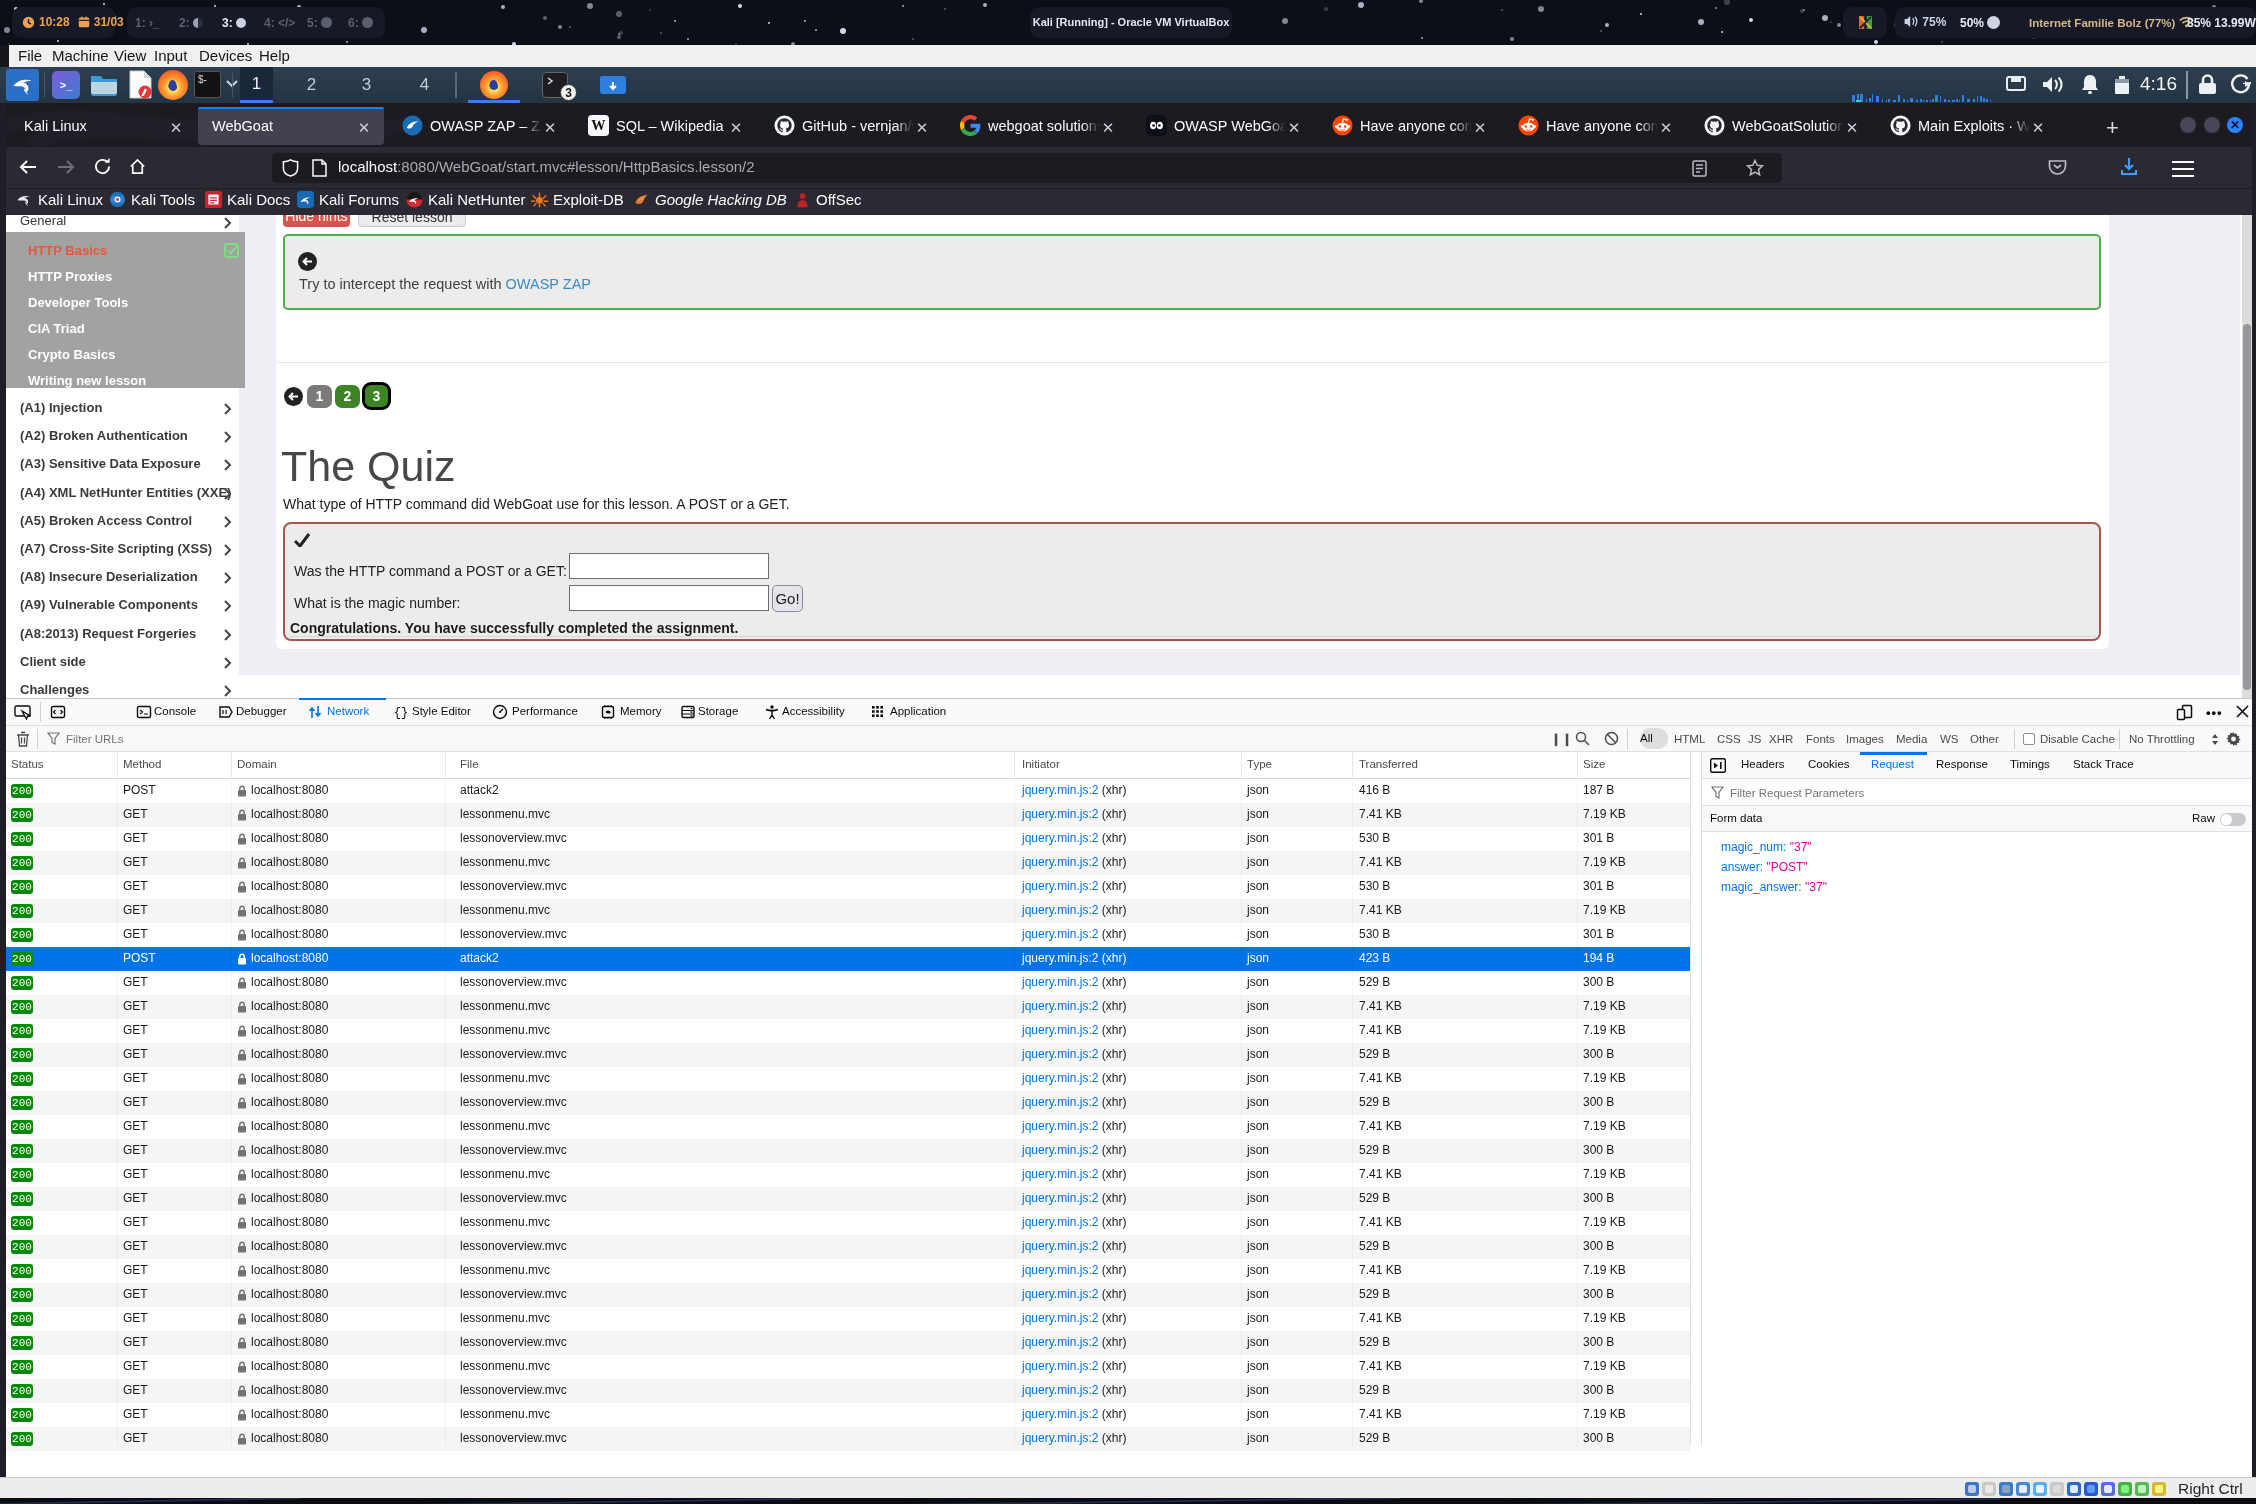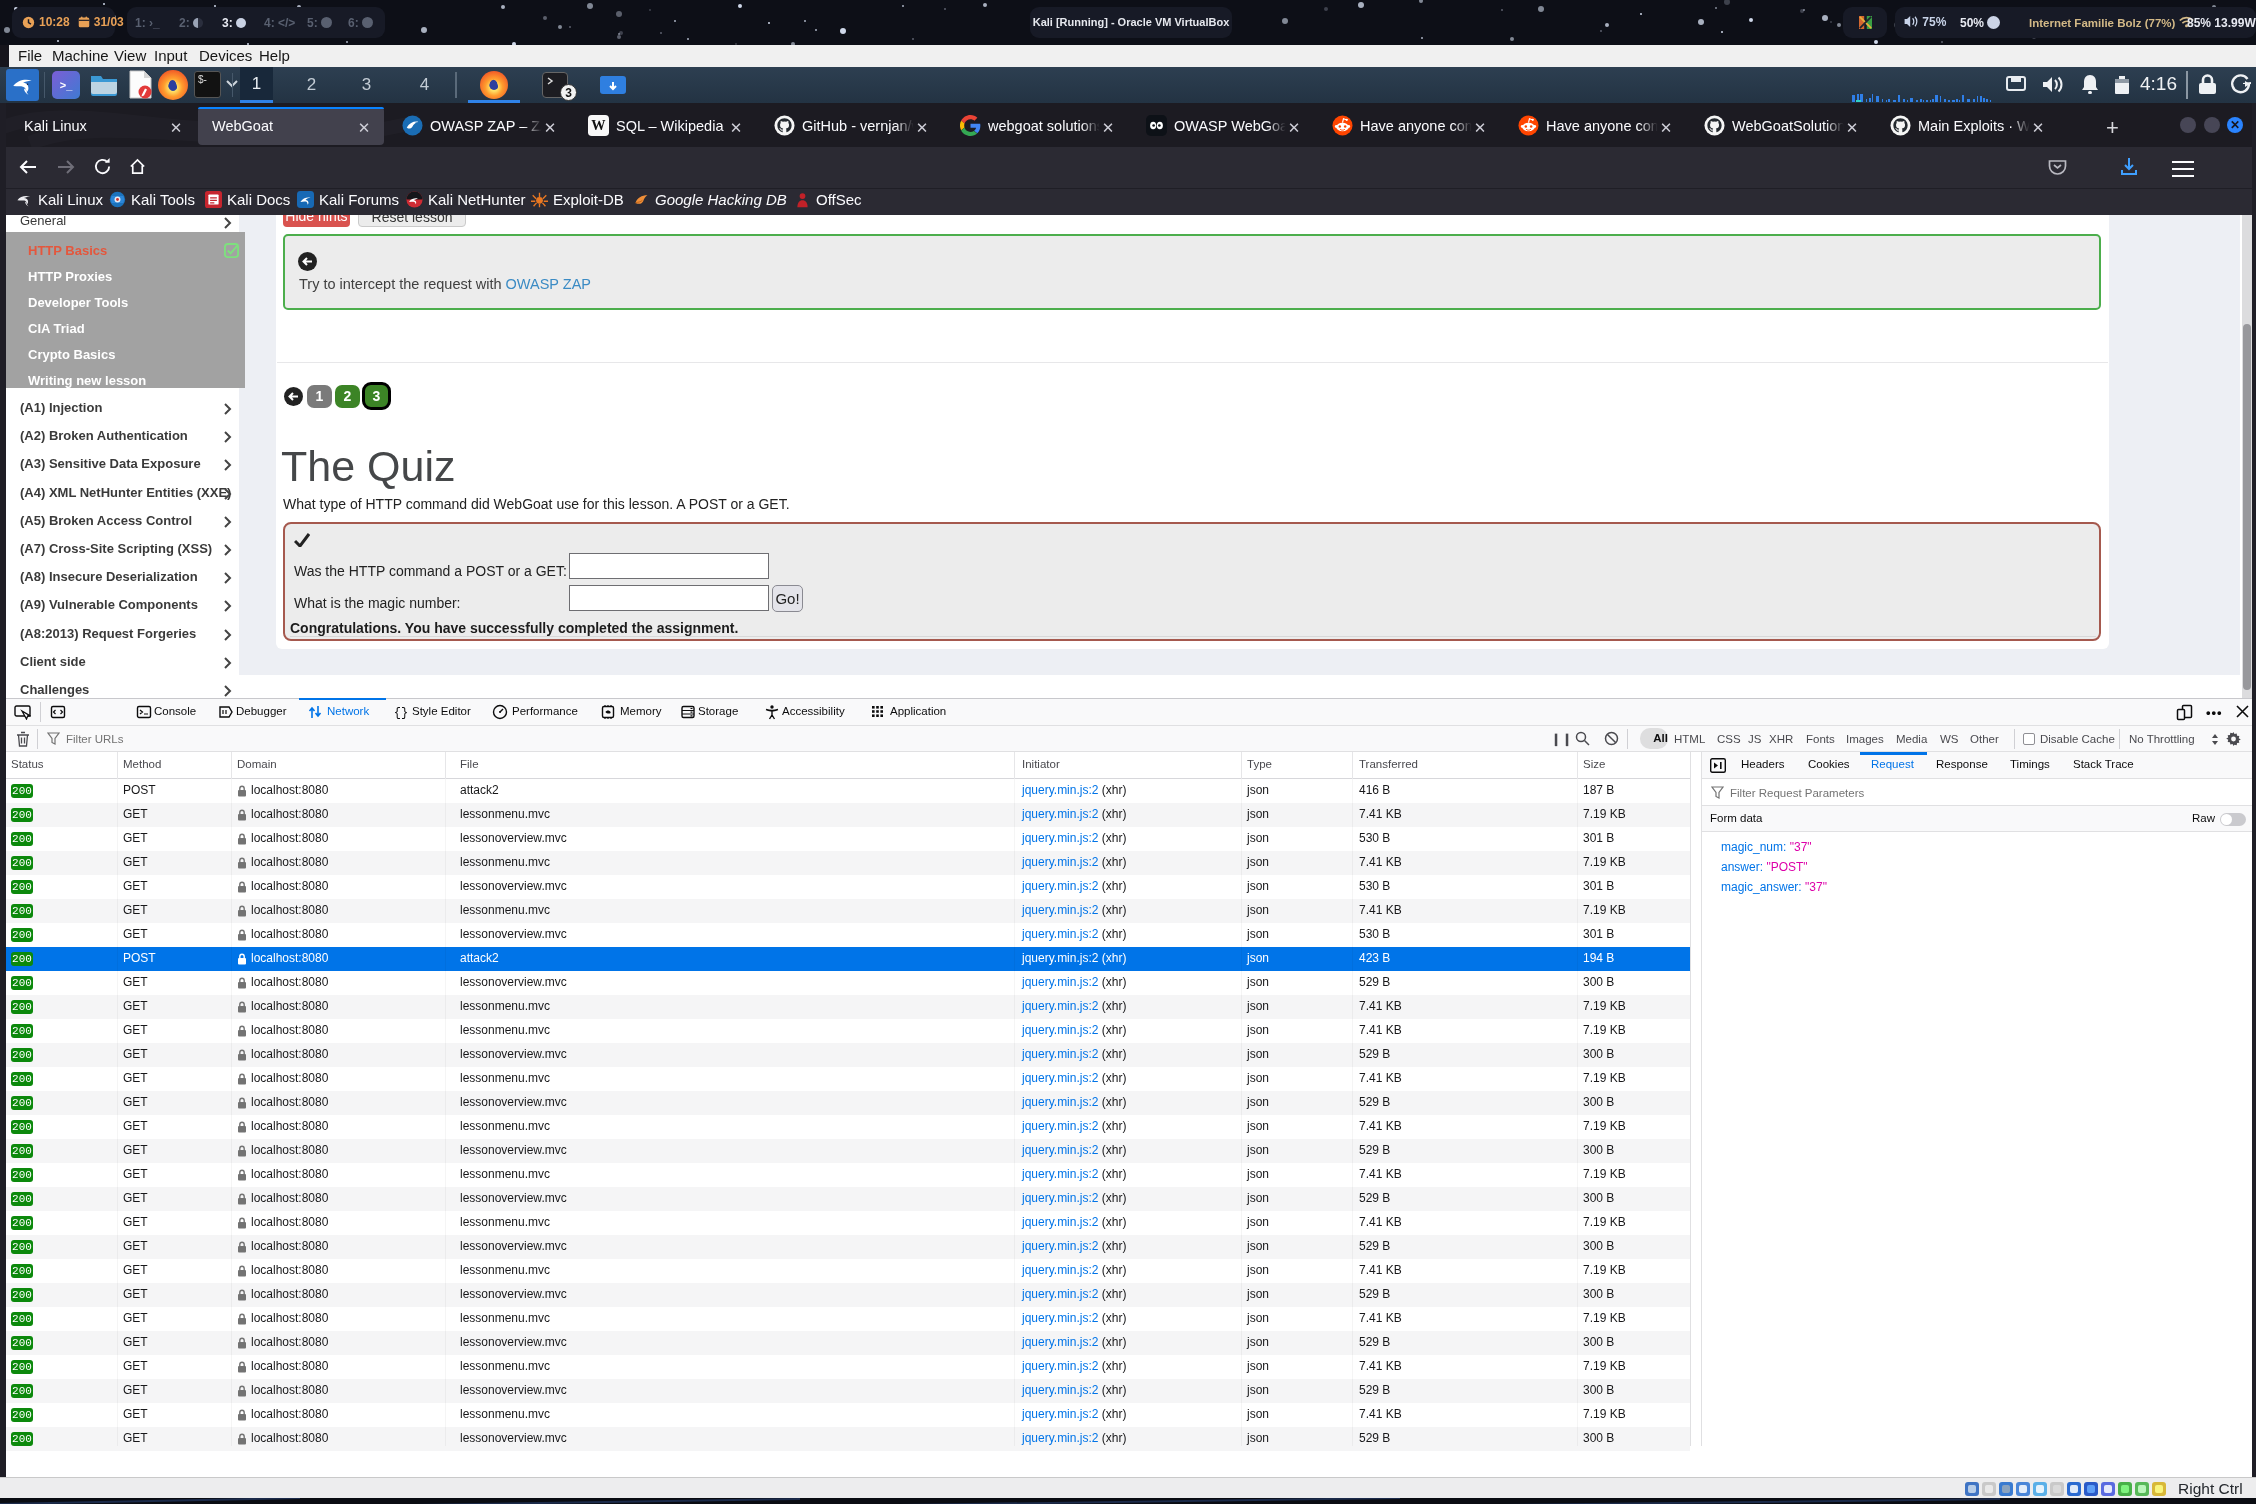--- a/index.html
+++ b/index.html
@@ -448,6 +448,23 @@
  <svg class="abs" style="left:128px;top:10px;" width="19" height="19" viewBox="0 0 20 20">
       <path d="M3 10l7-7 7 7M5 9v8h10V9" stroke="#fbfbfe" stroke-width="1.8" fill="none"></path>
     </svg>
+ <div class="abs" style="left:272px;top:6px;width:1510px;height:30px;background:#1c1b22;border-radius:5px;">
+   <svg class="abs" style="left:10px;top:6px;" width="17" height="18" viewBox="0 0 18 19">
+        <path d="M9 1C6 3 4 3 1.5 3v7c0 4 3.5 7 7.5 8 4-1 7.5-4 7.5-8V3C14 3 12 3 9 1z" fill="none" stroke="#fbfbfe" stroke-width="1.6"></path>
+      </svg>
+   <svg class="abs" style="left:40px;top:6px;" width="15" height="18" viewBox="0 0 15 18">
+        <path d="M1 1h9l4 4v12H1z" fill="none" stroke="#fbfbfe" stroke-width="1.5"></path>
+        <path d="M10 1v4h4" fill="none" stroke="#fbfbfe" stroke-width="1.5"></path>
+      </svg>
+   <div class="abs" style="left:66px;top:5px;font-size:15px;color:#fbfbfe;">localhost<span style="color:#a9a9b1">:8080/WebGoat/start.mvc#lesson/HttpBasics.lesson/2</span></div>
+   <svg class="abs" style="left:1420px;top:7px;" width="15" height="17" viewBox="0 0 15 17">
+        <rect x="1" y="1" width="13" height="15" rx="1.5" fill="none" stroke="#b9b9c1" stroke-width="1.5"></rect>
+        <path d="M4 5h7M4 8.5h7M4 12h4" stroke="#b9b9c1" stroke-width="1.4"></path>
+      </svg>
+   <svg class="abs" style="left:1474px;top:6px;" width="18" height="18" viewBox="0 0 18 18">
+        <path d="M9 1.5l2.2 4.8 5.3.6-4 3.6 1.1 5.2L9 13l-4.6 2.7 1.1-5.2-4-3.6 5.3-.6z" fill="none" stroke="#b9b9c1" stroke-width="1.5"></path>
+      </svg>
+ </div>
  <svg class="abs" style="left:2048px;top:11px;" width="19" height="18" viewBox="0 0 19 18">
       <path d="M1.5 3h16v5a8 8 0 0 1-16 0z" fill="none" stroke="#b9b9c1" stroke-width="1.7"></path>
       <path d="M6 7l3.5 3L13 7" stroke="#b9b9c1" stroke-width="1.7" fill="none"></path>

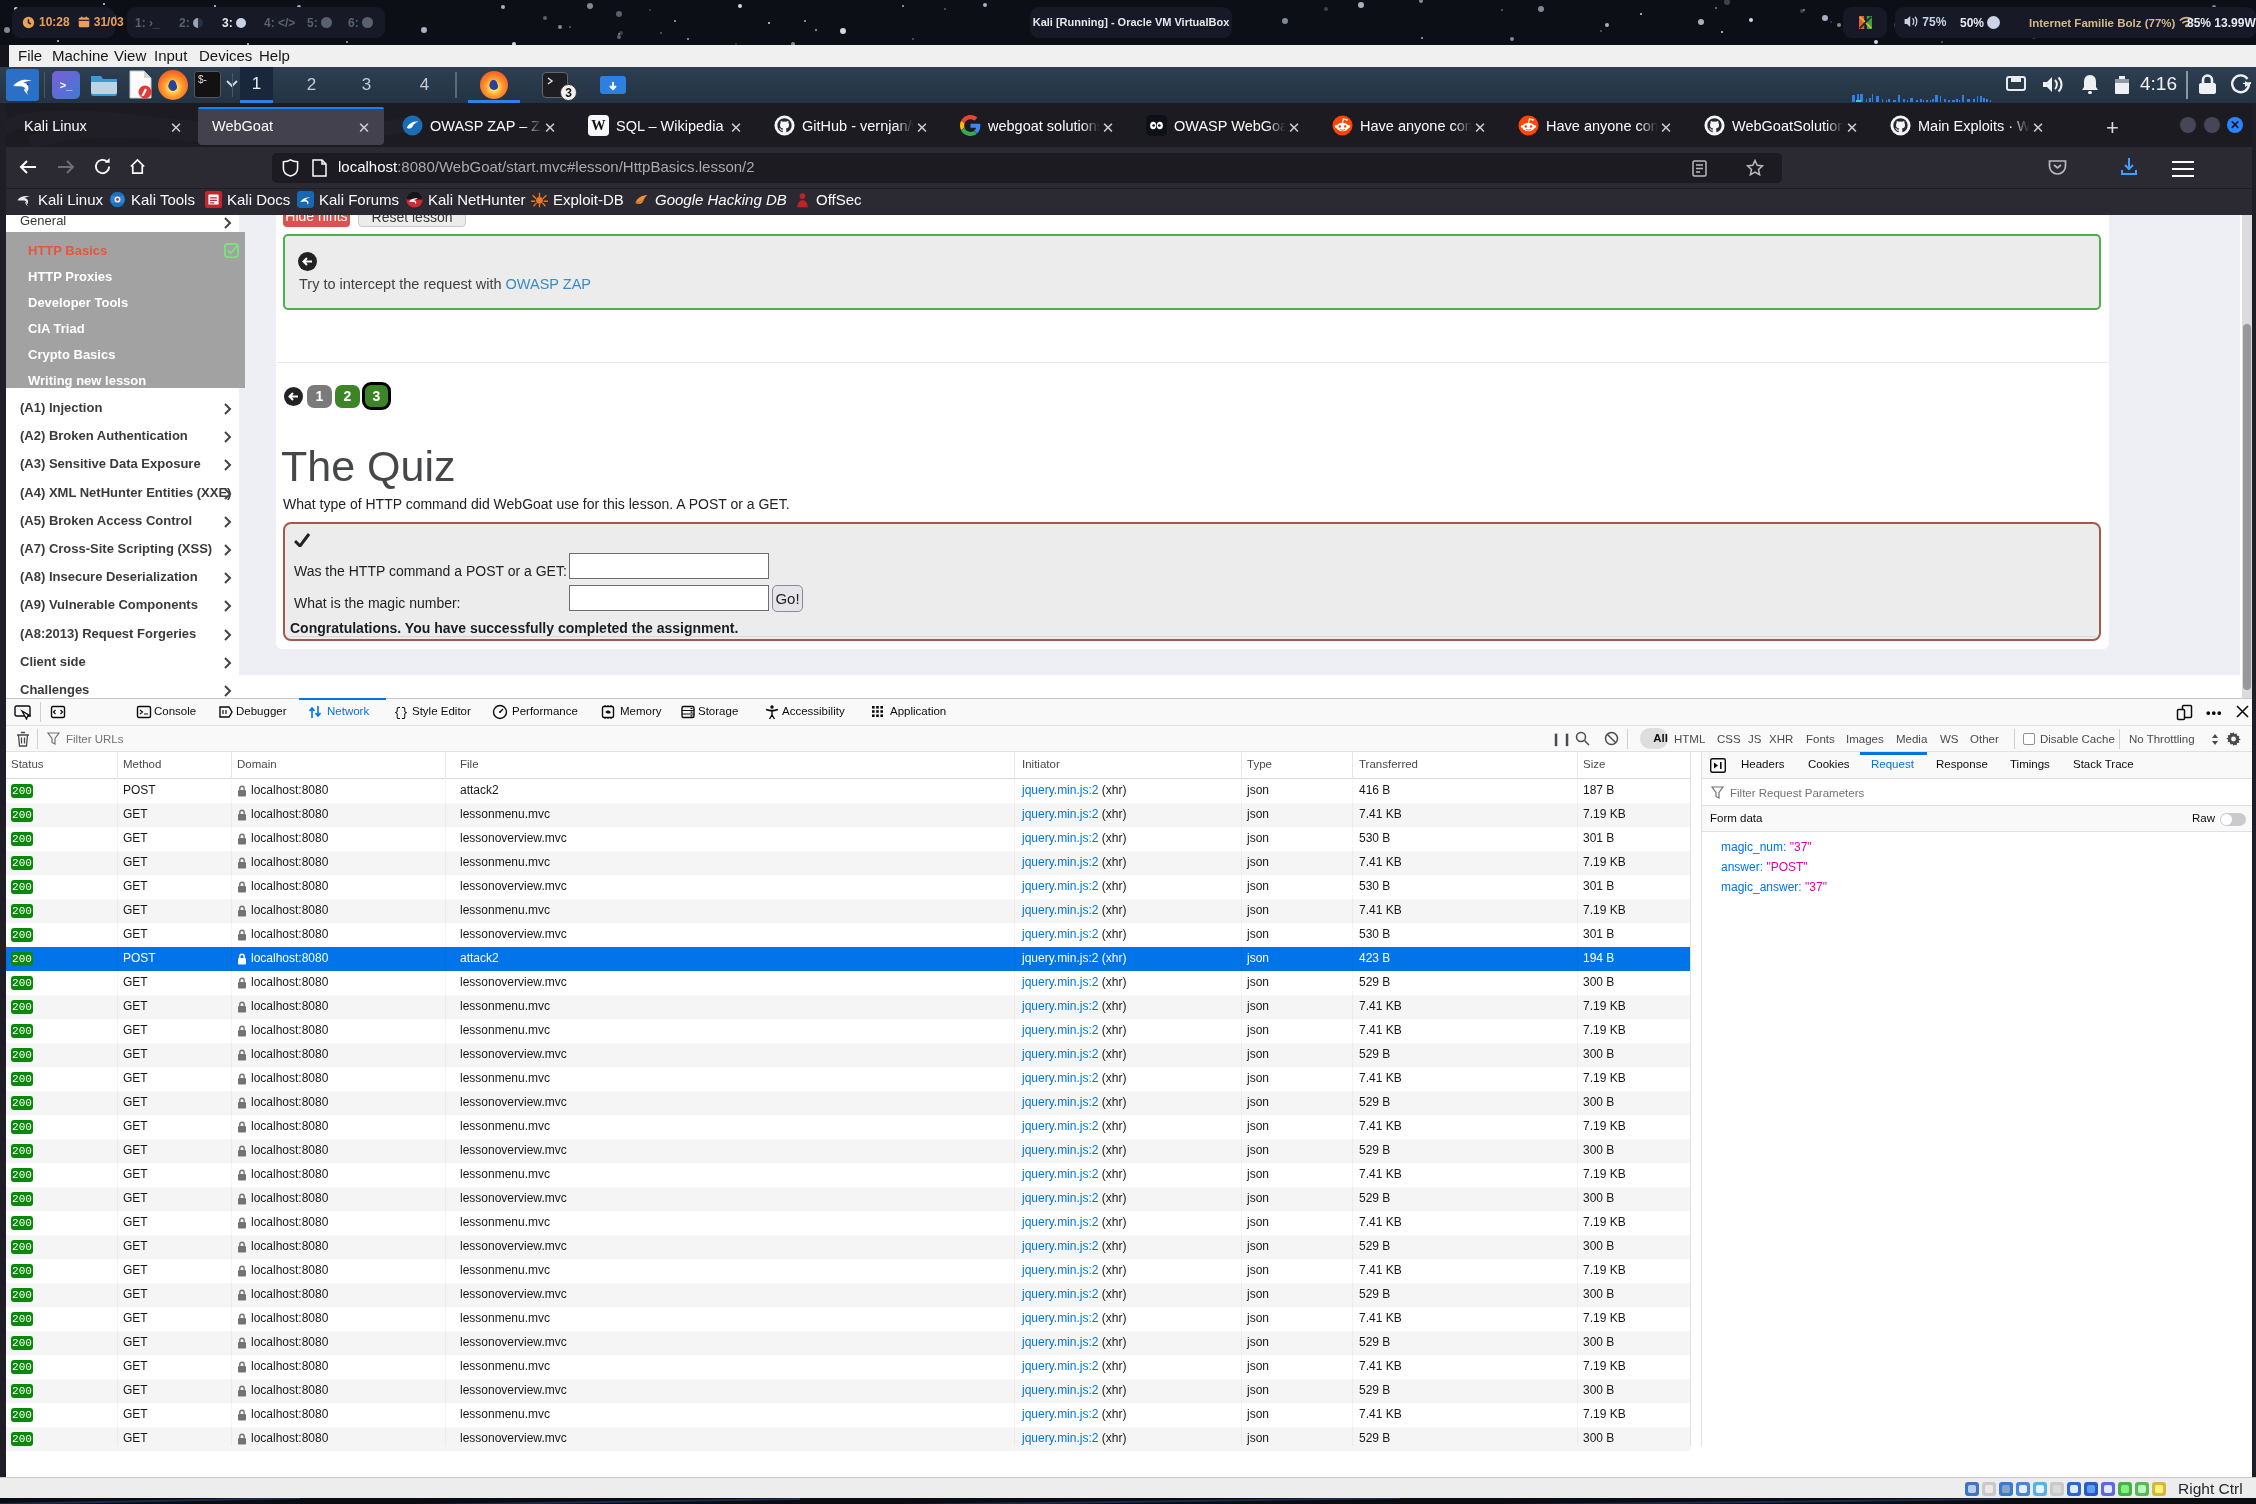--- a/index.html
+++ b/index.html
@@ -755,7 +755,7 @@
       <path d="M3.2 3.2l8.6 8.6" stroke="#4a4a4f" stroke-width="1.5"></path>
     </svg>
 <div class="abs" style="left:1627px;top:31px;width:1px;height:20px;background:#d0d0d4;"></div>
-<div class="abs" style="left:1640px;top:30px;width:28px;height:21px;background:#dededf;border-radius:10px;text-align:right;line-height:21px;font-size:11.5px;color:#0c0c0d;font-weight:bold;">All</div>
+<div class="abs" style="left:1640px;top:30px;width:28px;height:21px;background:#dededf;border-radius:10px;text-align:left;line-height:21px;font-size:11.5px;color:#0c0c0d;">All</div>
 <div class="abs" style="left:1674px;top:35px;font-size:11.5px;color:#4a4a4f;">HTML</div>
 <div class="abs" style="left:1717px;top:35px;font-size:11.5px;color:#4a4a4f;">CSS</div>
 <div class="abs" style="left:1748px;top:35px;font-size:11.5px;color:#4a4a4f;">JS</div>

